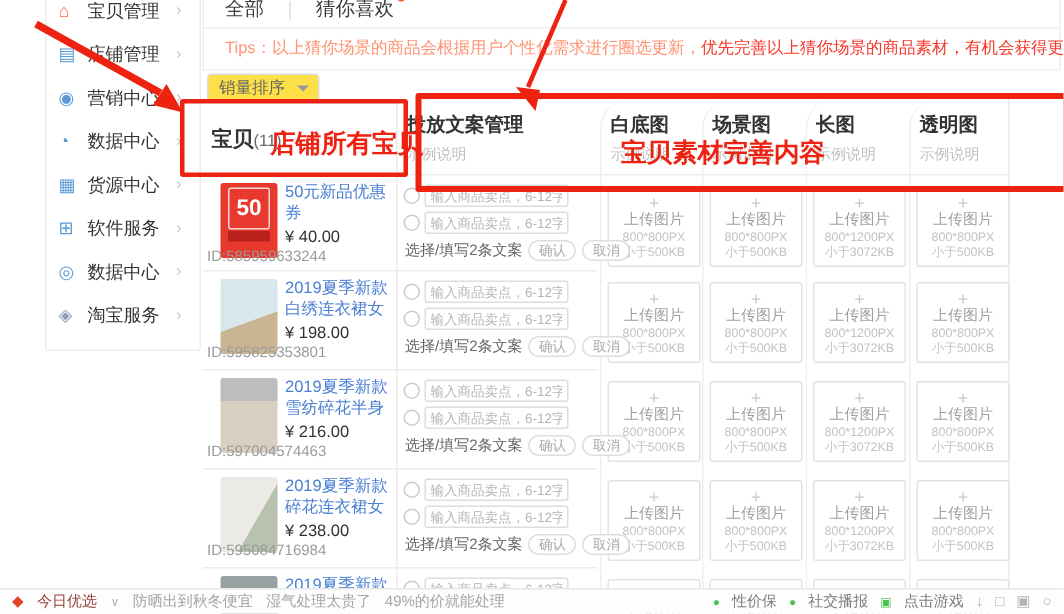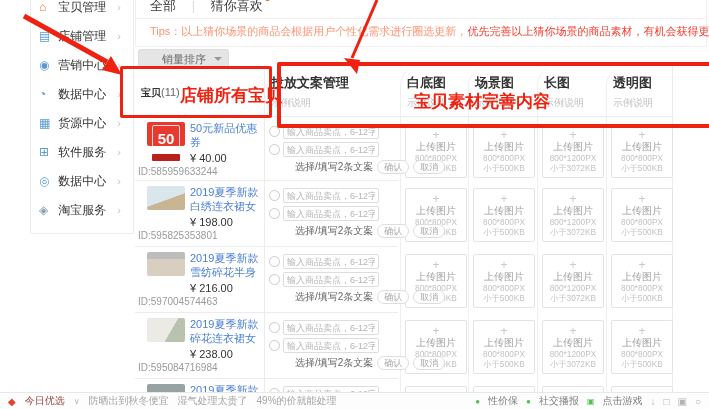--- a/index.html
+++ b/index.html
@@ -29,8 +29,8 @@
   #tips .t-e{color:#f5392b;}
   
   #sort-select{position:absolute;left:138px;top:49px;width:66px;height:18px;
-    border:1px solid #ddd;border-radius:3px;background:#e5e5e5;font-size:11px;color:#666;
-    line-height:18px;padding-left:23px;cursor:pointer;}
+    border:1px solid #ddd;border-radius:3px;background:#fde047;font-size:11px;color:#666;
+    line-height:18px;padding-left:7px;cursor:pointer;}
   #sort-select .caret{position:absolute;right:6px;top:7px;width:0;height:0;
     border-left:4px solid transparent;border-right:4px solid transparent;border-top:4px solid #999;}
   

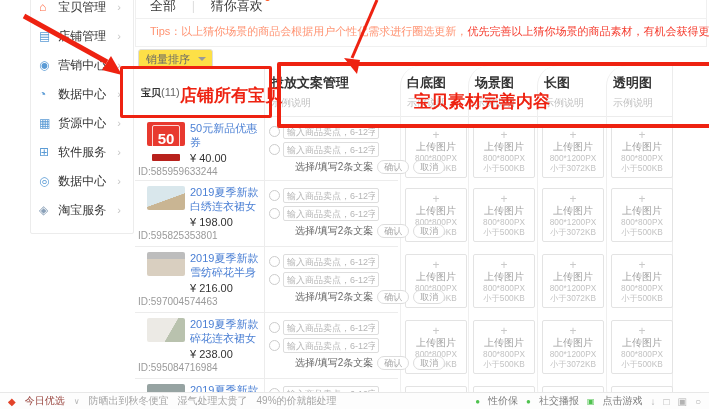--- a/index.html
+++ b/index.html
@@ -40,7 +40,7 @@
   .hcell-title{font-size:13px;font-weight:bold;color:#333;}
   .hcell-sub{font-size:10px;color:#bfbfbf;margin-top:4px;cursor:pointer;}
   #h-product{position:absolute;left:6px;top:18px;font-size:13px;color:#333;white-space:nowrap;}
-  #h-product .hb{font-weight:bold;font-size:10px;}
+  #h-product .hb{font-weight:bold;font-size:14px;}
   #h-product .hc{font-size:11px;color:#666;}
   #h-copy{position:absolute;left:136px;top:8px;}
   .icol{position:absolute;top:0;height:343px;border-left:1px solid #efefef;border-radius:20px;}

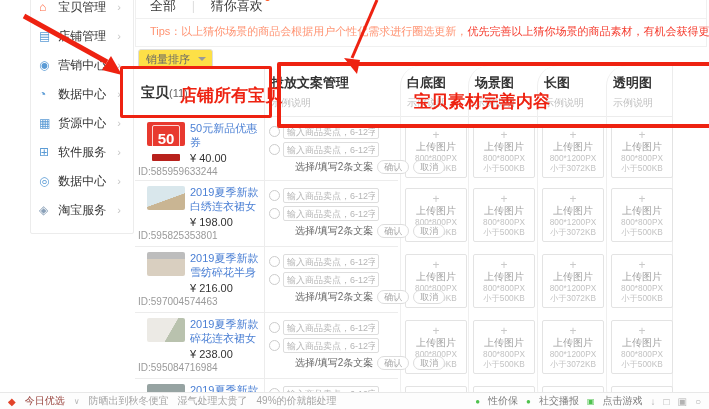--- a/index.html
+++ b/index.html
@@ -51,7 +51,7 @@
   .ucell .ulab{font-size:10px;color:#9f9f9f;line-height:12px;}
   .ucell .usize{font-size:9px;color:#c3c3c3;line-height:10px;transform:scale(.92);}
   .prow{position:absolute;left:0;width:263px;height:64px;}
-  .thumb{position:absolute;left:12px;top:6px;width:38px;height:24px;border-radius:2px;}
+  .thumb{position:absolute;left:12px;top:6px;width:38px;height:50px;border-radius:2px;}
   .t2{background:linear-gradient(160deg,#d9e7ec 55%,#c9b593 56%);}
   .t3{background:linear-gradient(180deg,#bdbdbd 30%,#d9cfc0 31%);}
   .t4{background:linear-gradient(120deg,#eceae5 60%,#b9c2ae 61%);}

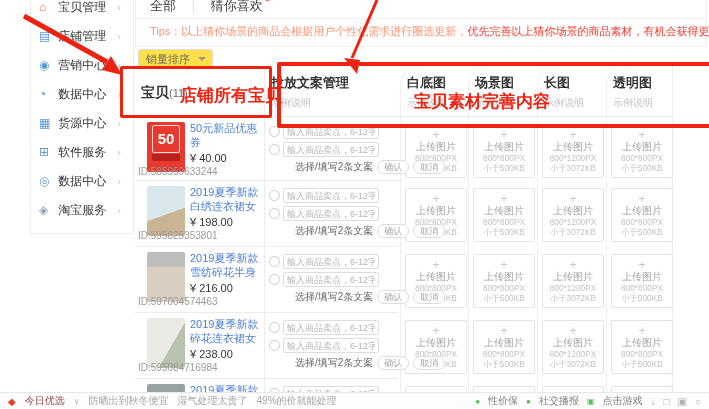--- a/index.html
+++ b/index.html
@@ -72,7 +72,7 @@
   .cinput{width:88px;height:13px;border:1px solid #ddd;border-radius:2px;font-size:9px;
     color:#555;padding:0 3px;vertical-align:middle;font-family:"Liberation Sans","DejaVu Sans",sans-serif;}
   .cinput::placeholder{color:#b5b5b5;}
-  .cnote{position:absolute;left:5px;top:44px;font-size:10px;color:#666;white-space:nowrap;margin-left:25px;}
+  .cnote{position:absolute;left:5px;top:44px;font-size:10px;color:#666;white-space:nowrap;}
   .cbtn{display:inline-block;border:1px solid #ddd;border-radius:8px;color:#aaa;
     font-size:9px;line-height:12px;padding:0 6px;margin-left:4px;background:#fff;cursor:pointer;}
   

